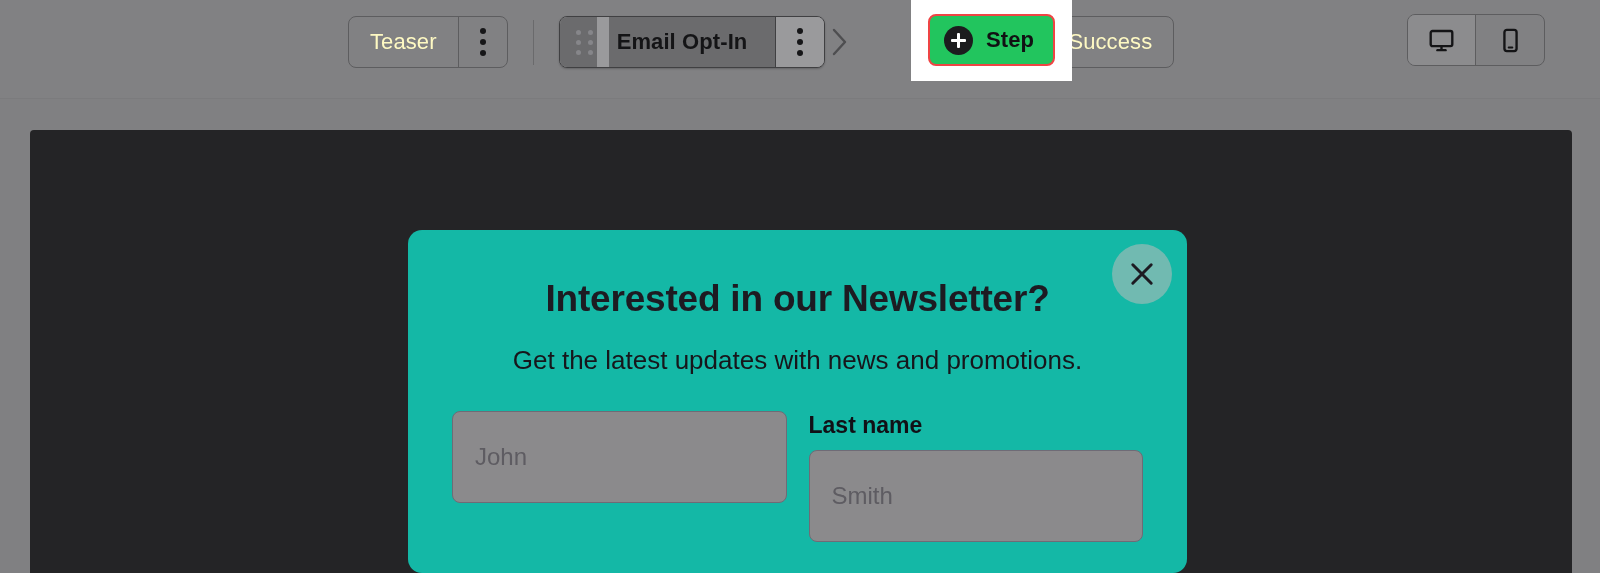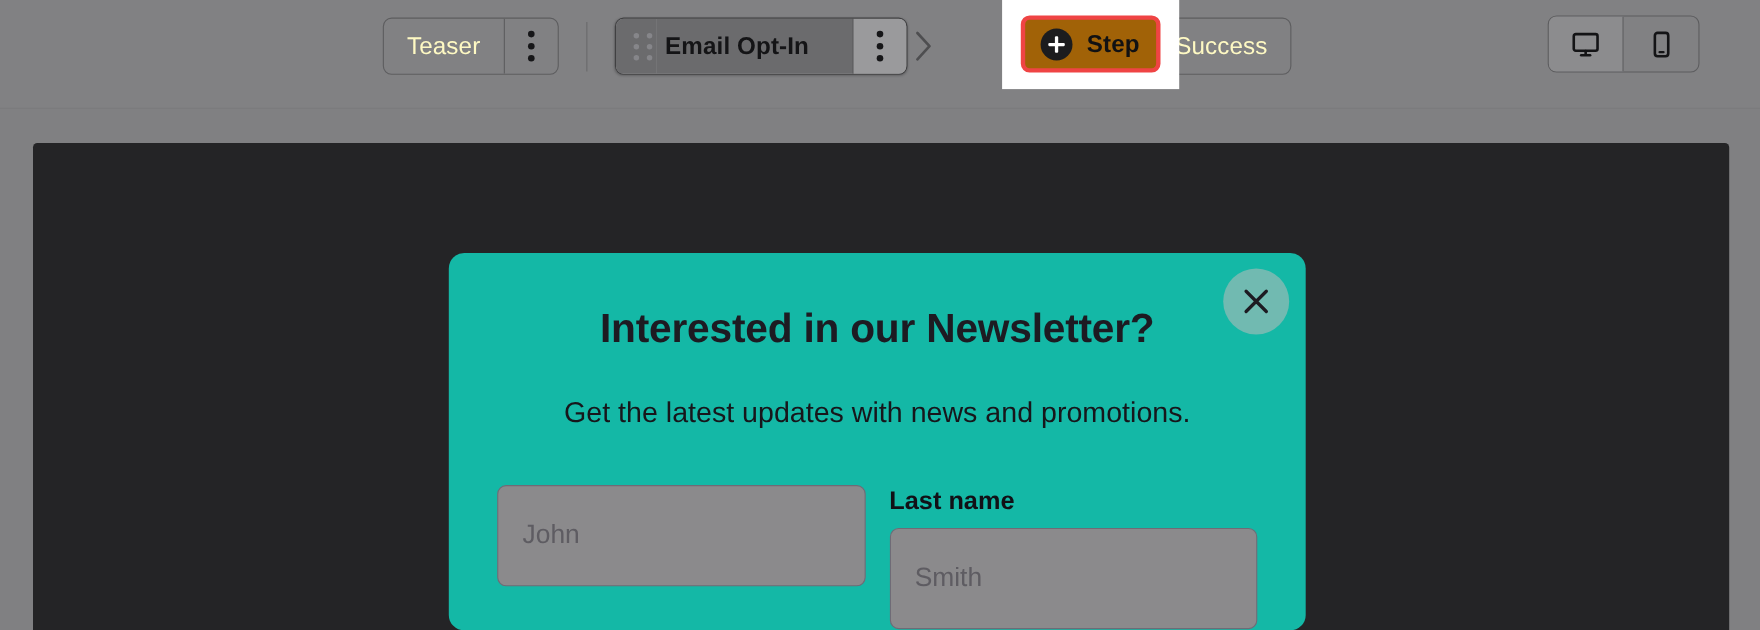--- a/index.html
+++ b/index.html
@@ -131,7 +131,8 @@
     color: #141416;
     font-weight: 700;
     padding-left: 8px;
-    padding-right: 40px;
+    padding-right: 28px;
+    margin-left: 12px;
   }
   .step-pill.active .pill-sep { background: #404042; }
   .step-pill.active .step-menu-btn { background: #9a9a9c; }

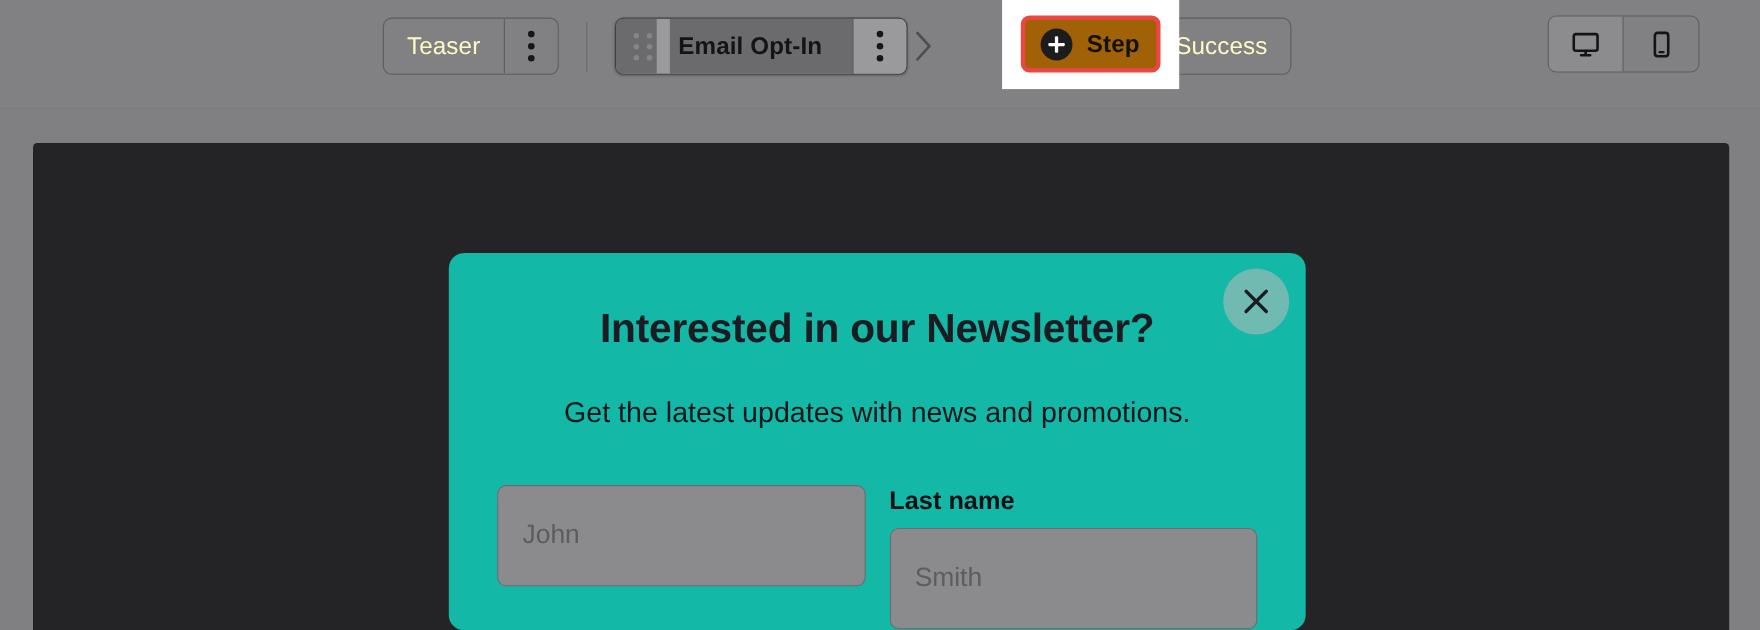--- a/index.html
+++ b/index.html
@@ -182,9 +182,9 @@
     align-items: center;
     gap: 13px;
     padding: 0 14px;
-    border: 4px solid #ef4444;
+    border: 2px solid #ef4444;
     border-radius: 8px;
-    background: #a16207;
+    background: #22c55e;
     box-sizing: border-box;
     cursor: pointer;
   }

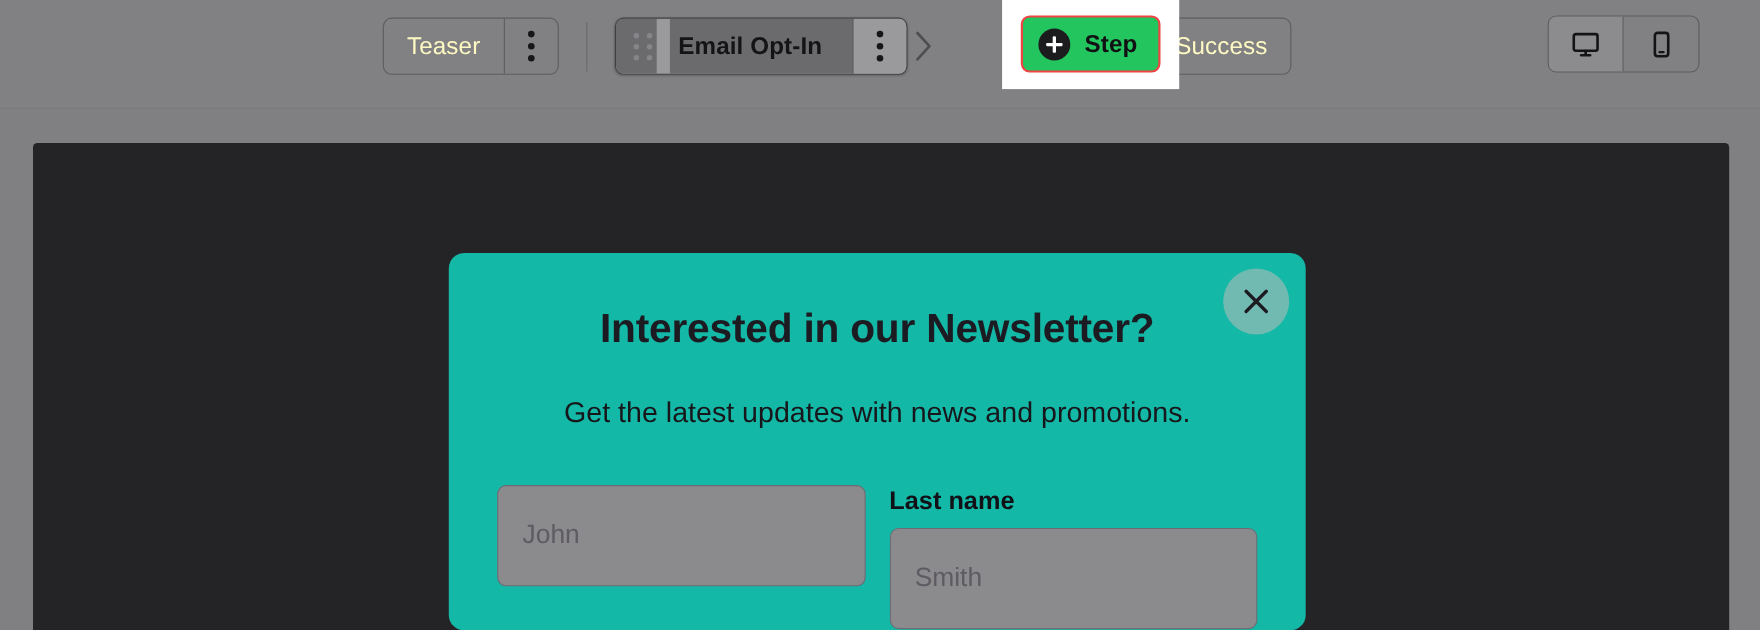--- a/index.html
+++ b/index.html
@@ -291,7 +291,7 @@
     letter-spacing: -0.2px;
   }
   .modal-subtitle {
-    margin: 18px;
+    margin: 3px;
     padding-top: 20px;
     text-align: center;
     font-size: 26px;

